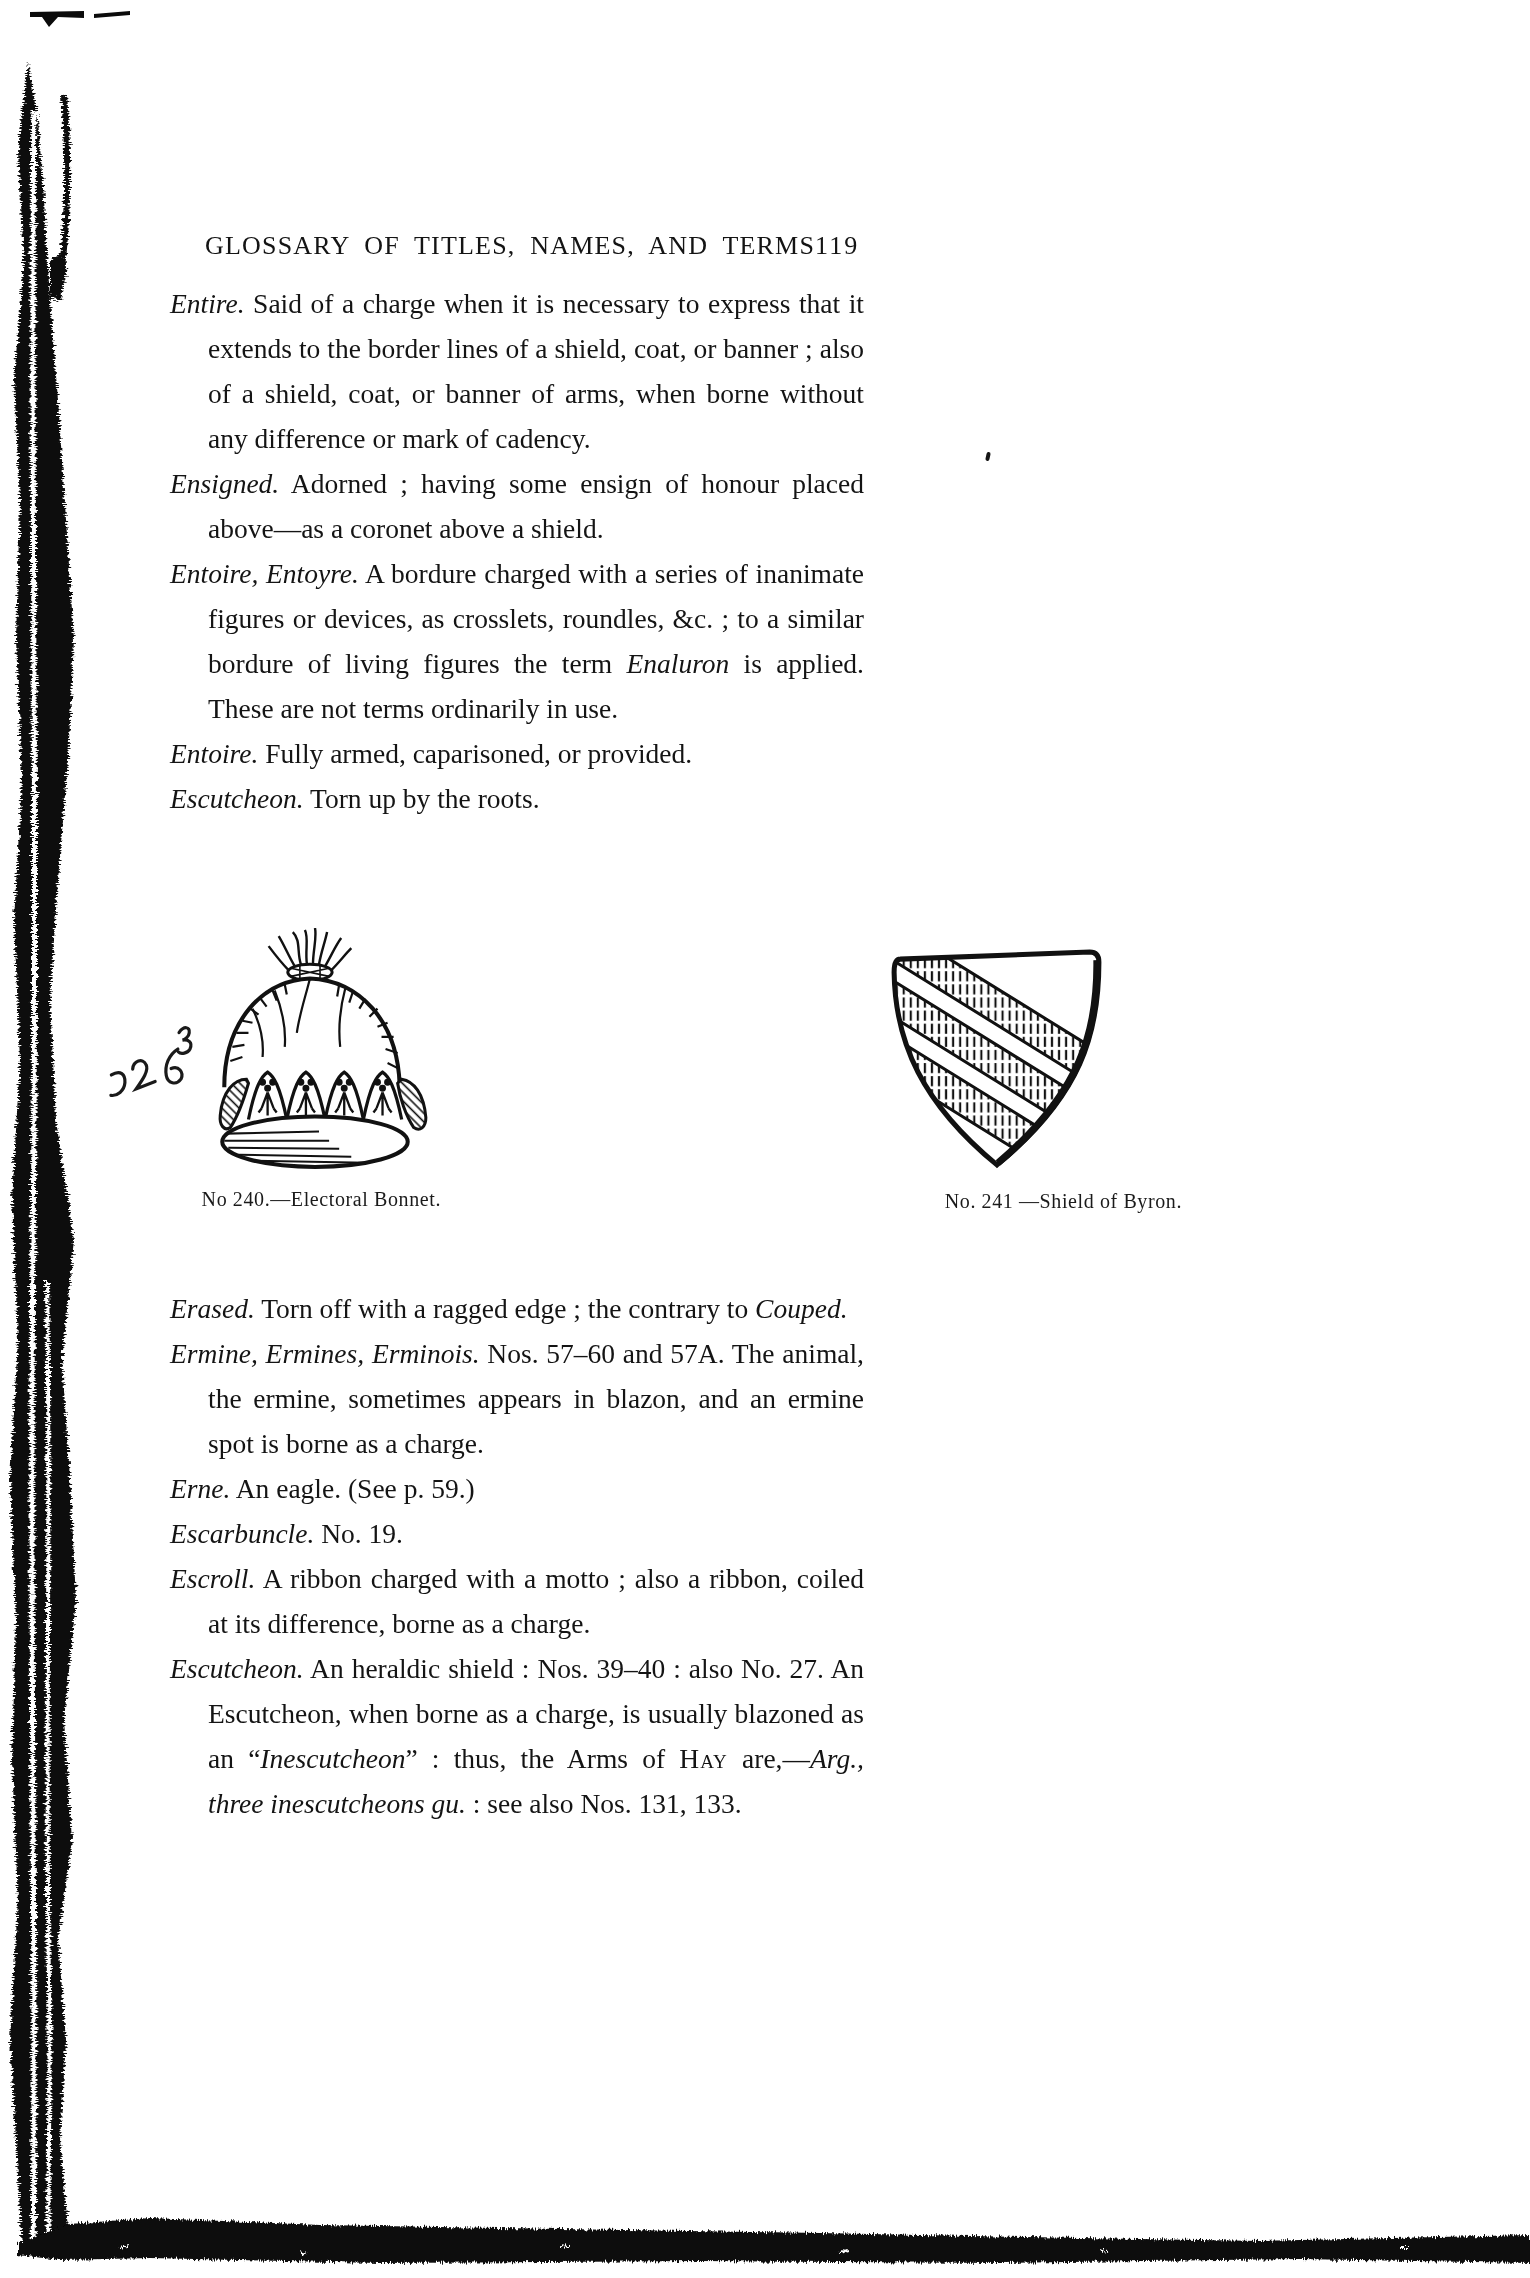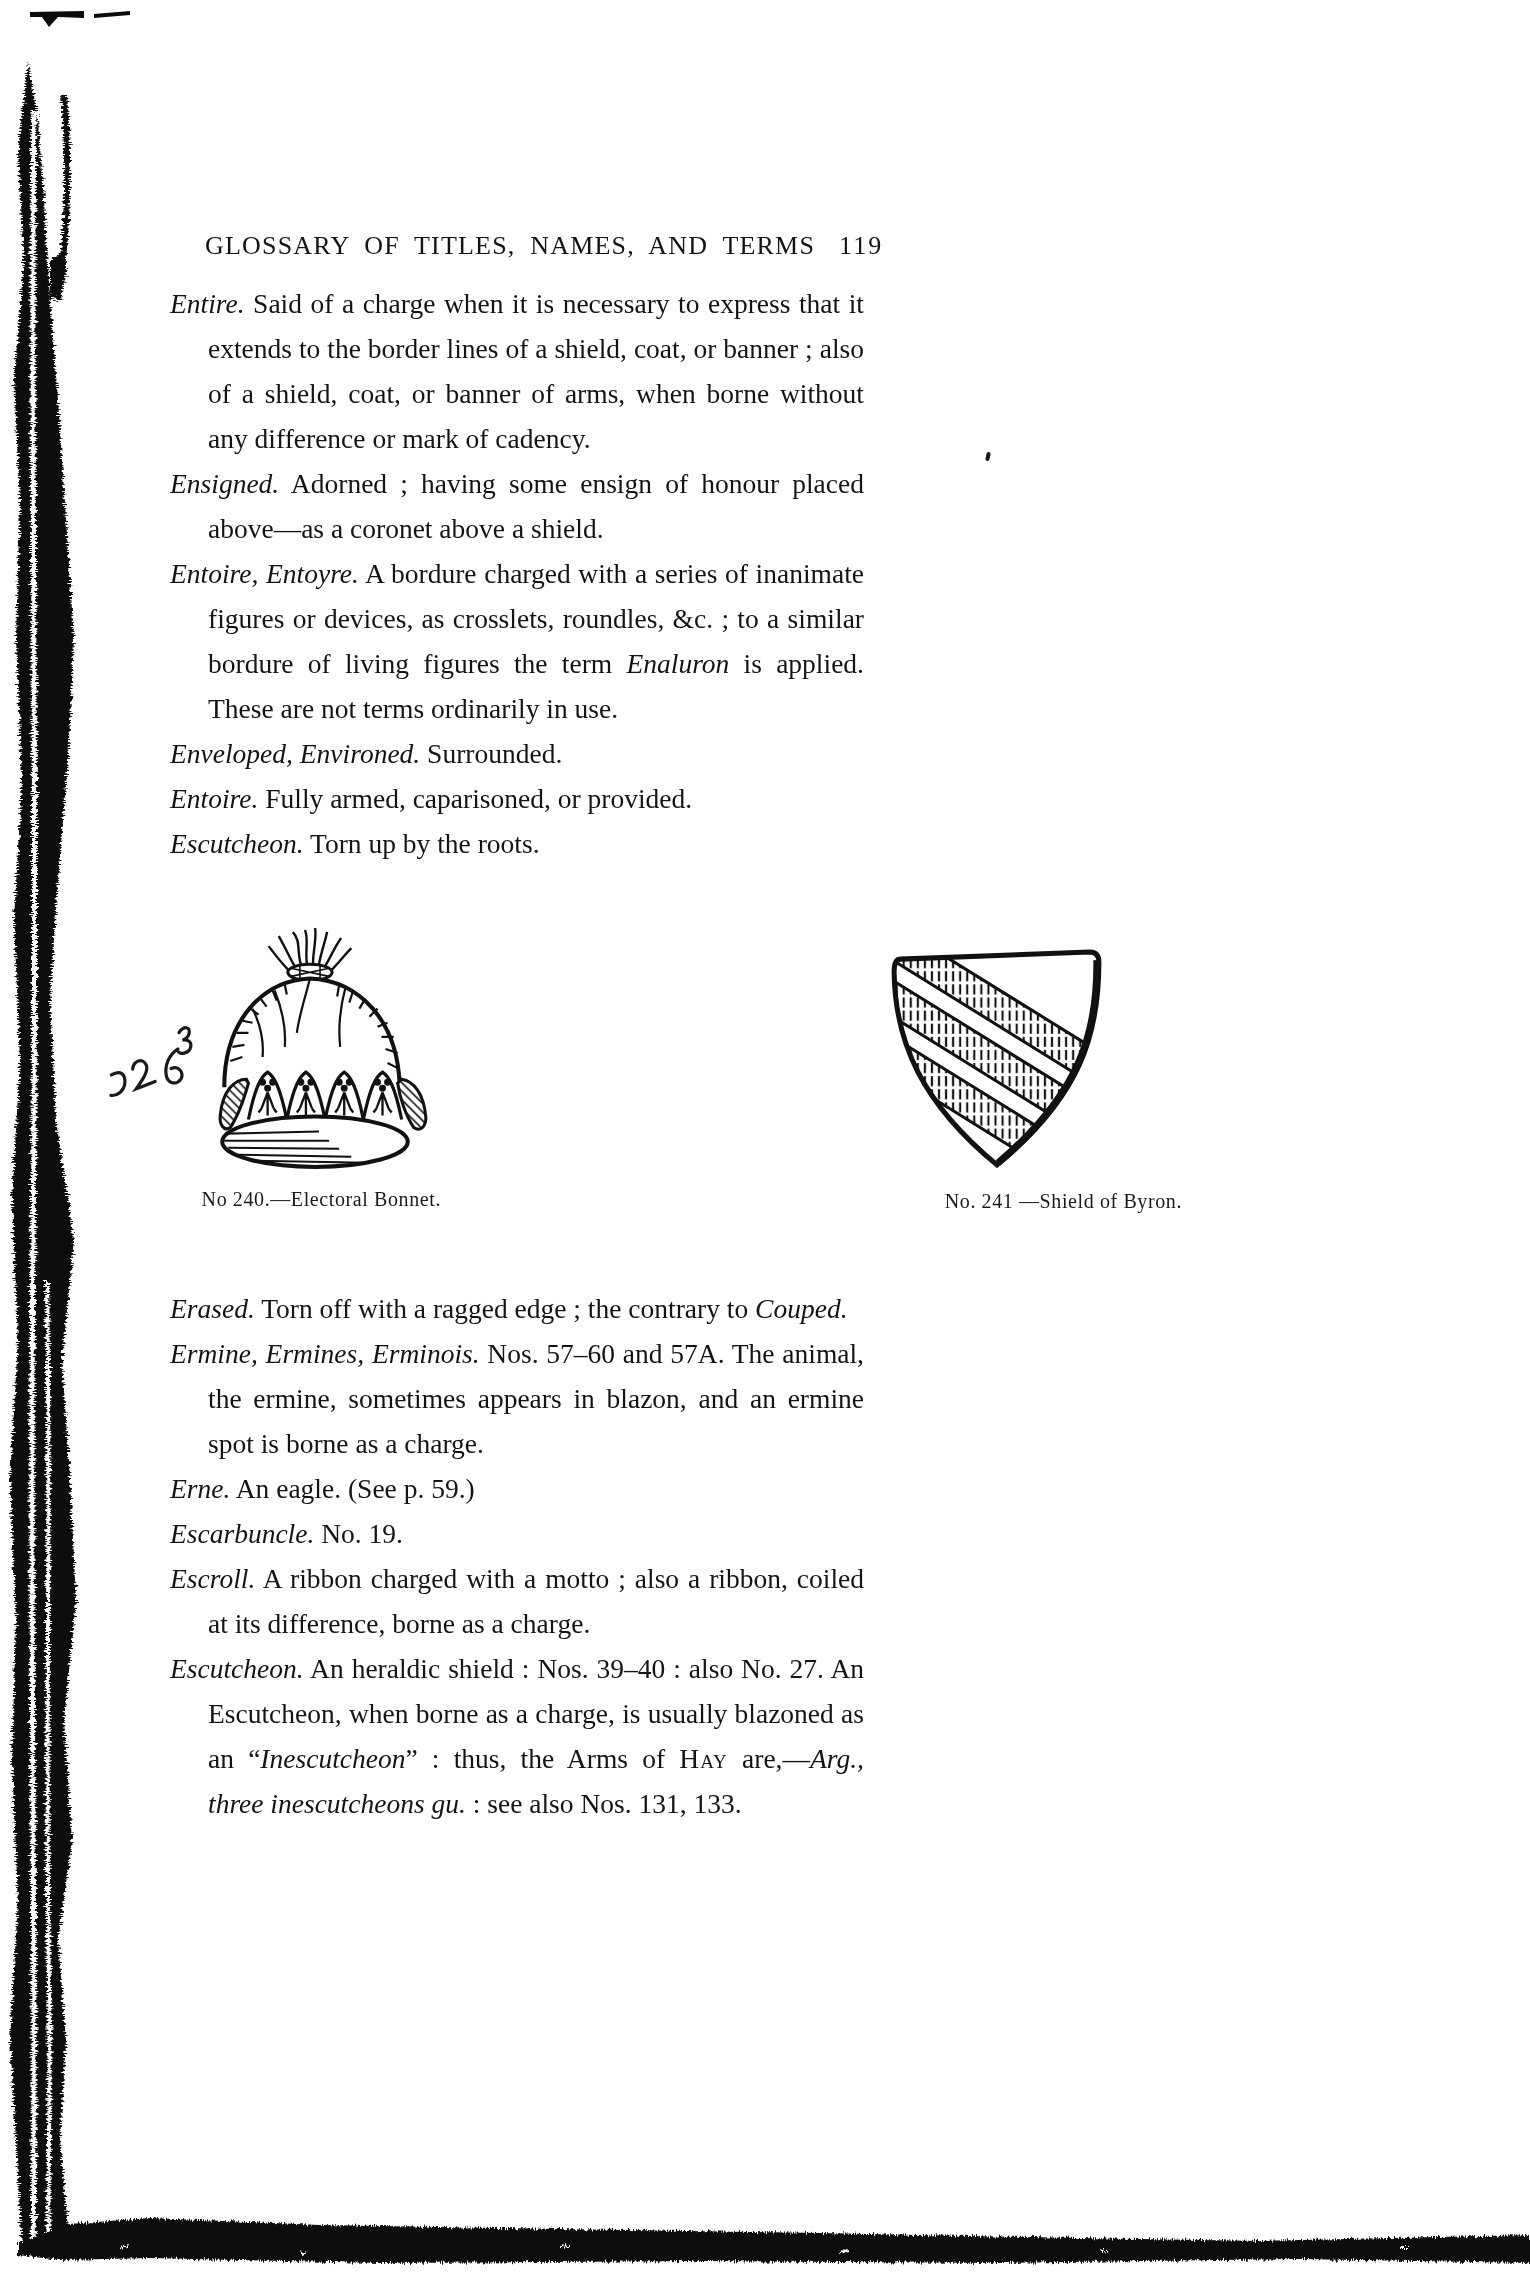--- a/index.html
+++ b/index.html
@@ -19,7 +19,7 @@
   .runhead .title{
     font-size:26px;letter-spacing:1.2px;word-spacing:7px;white-space:nowrap;
   }
-  .runhead .pageno{font-size:26px;letter-spacing:2px;margin-left:24px;}
+  .runhead .pageno{font-size:26px;letter-spacing:2px;}
   
   .textblock{
     position:absolute;left:170px;width:694px;

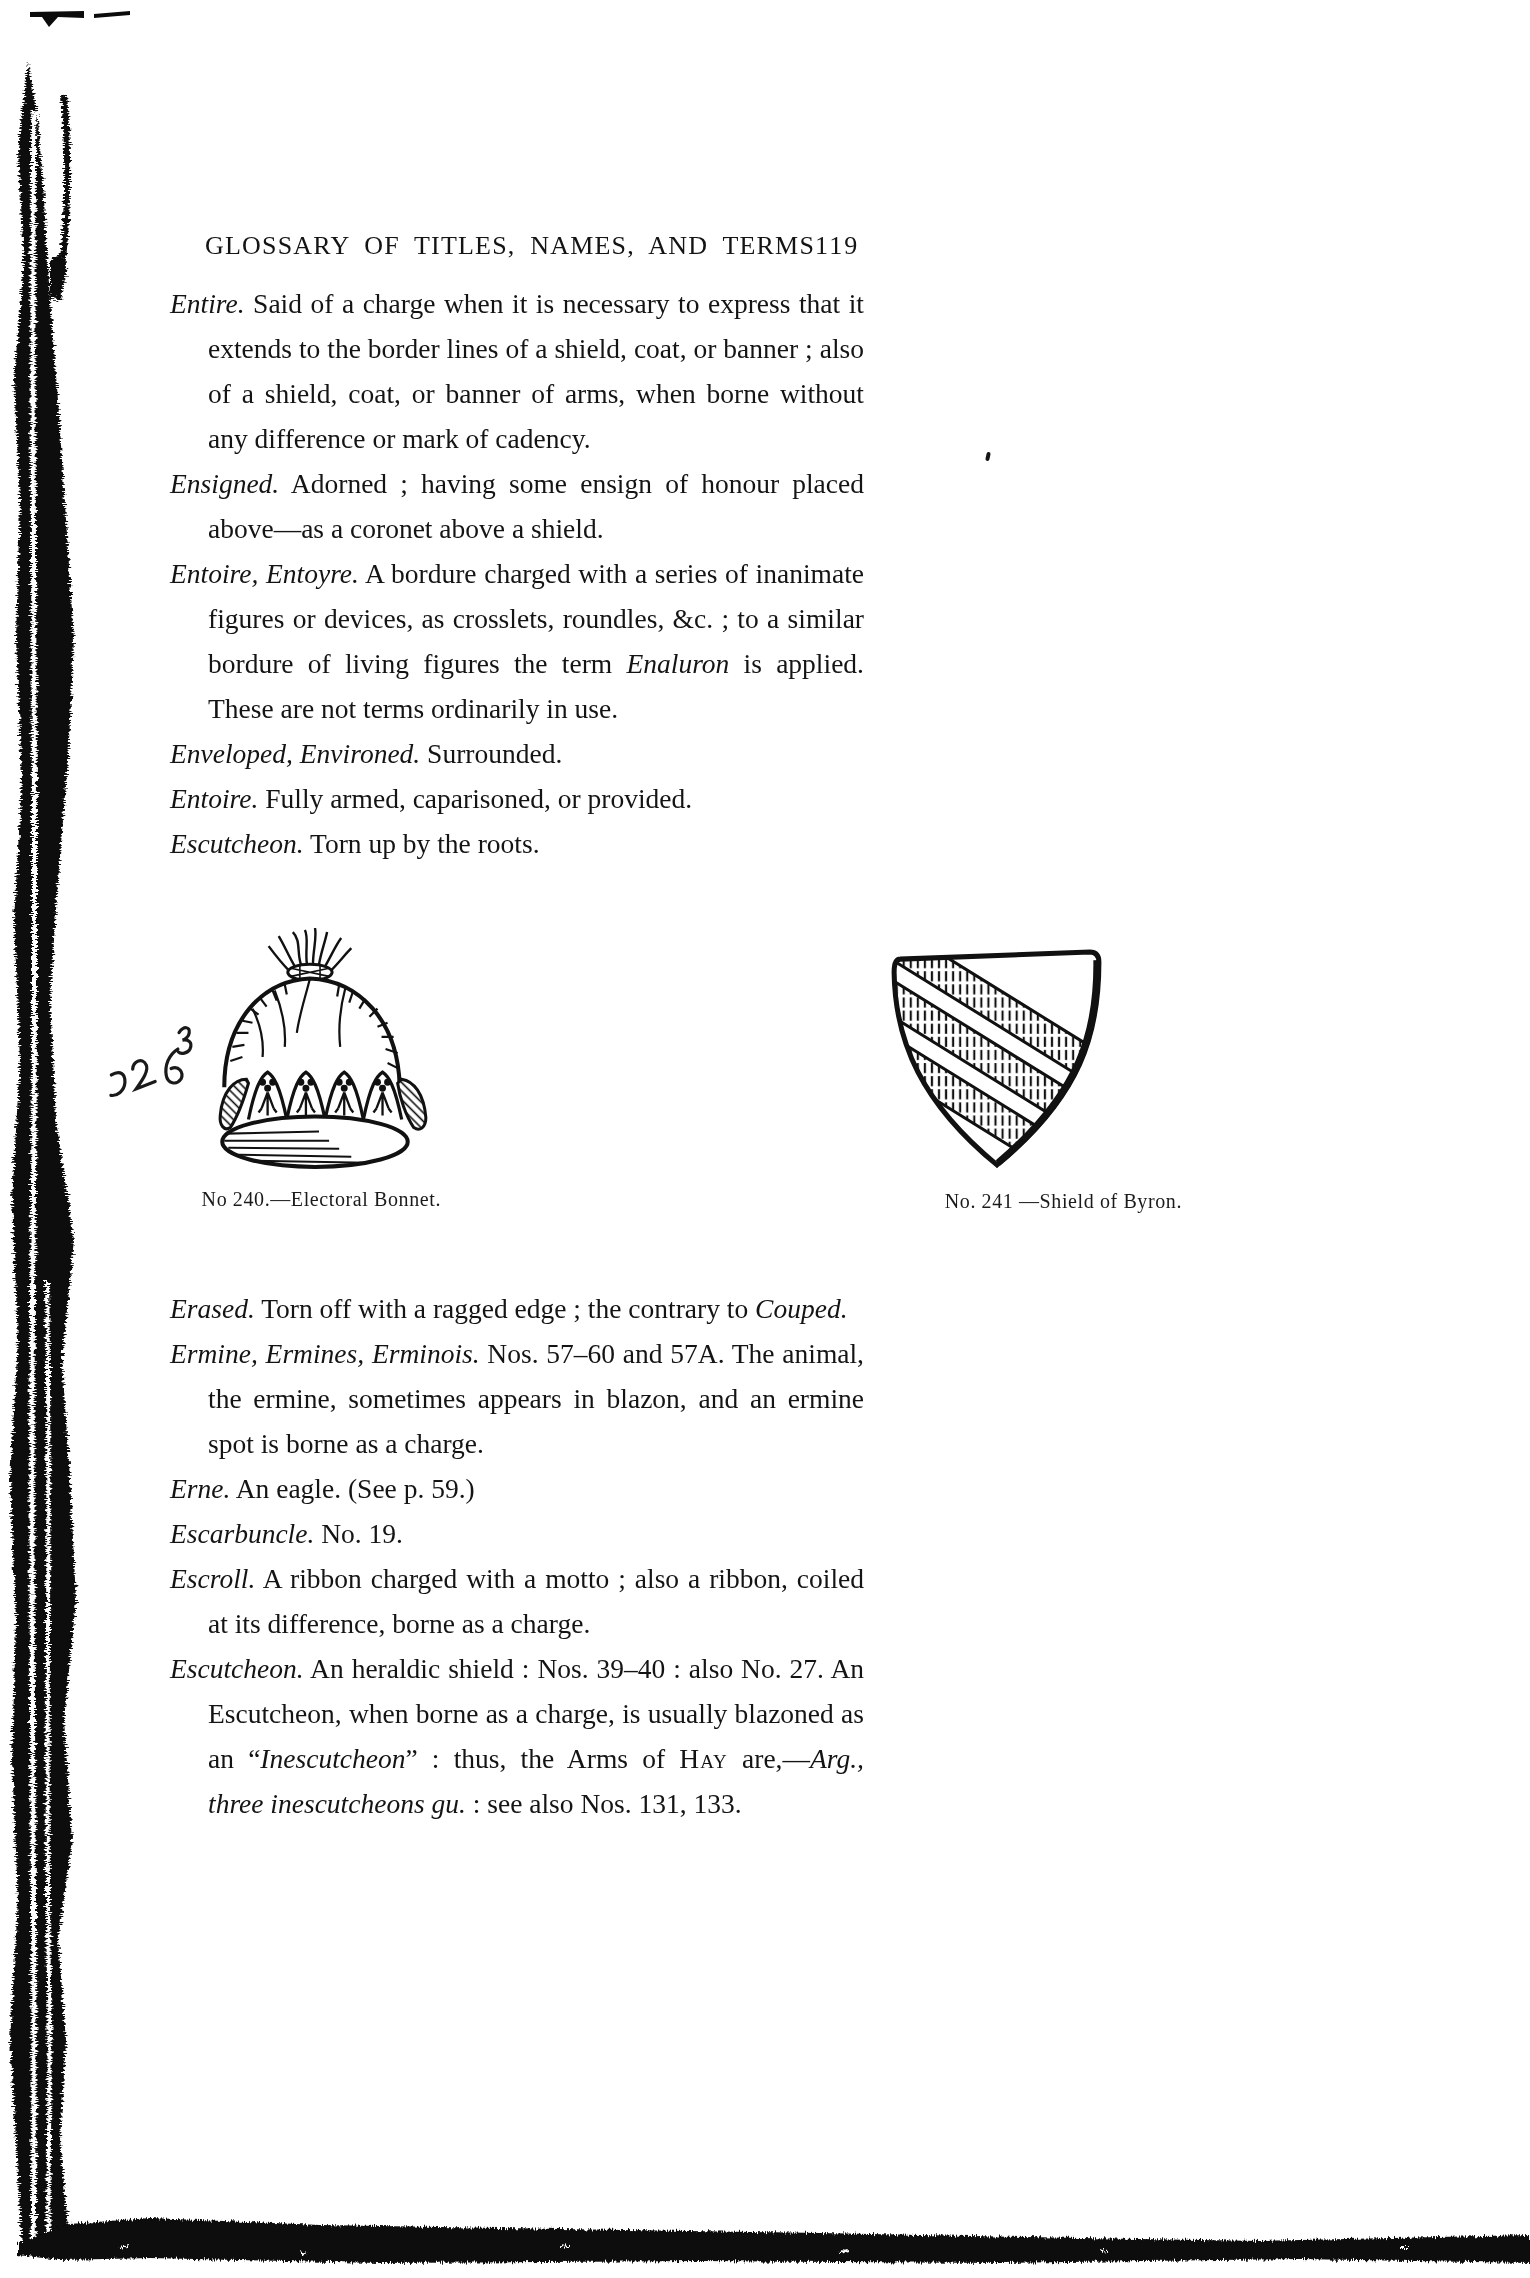--- a/index.html
+++ b/index.html
@@ -101,7 +101,6 @@
       <p class="entry"><span class="term">Entire.</span><span> Said of a charge when it is necessary to express that it extends to the border lines of a shield, coat, or banner ; also of a shield, coat, or banner of arms, when borne without any difference or mark of cadency.</span></p>
       <p class="entry"><span class="term">Ensigned.</span><span> Adorned ; having some ensign of honour placed above—as a coronet above a shield.</span></p>
       <p class="entry"><span class="term">Entoire, Entoyre.</span><span> A bordure charged with a series of inanimate figures or devices, as crosslets, roundles, &amp;c. ; to a similar bordure of living figures the term </span><span class="it">Enaluron</span><span> is applied.  These are not terms ordinarily in use.</span></p>
-      <p class="entry"><span class="term">Enveloped, Environed.</span><span> Surrounded.</span></p>
       <p class="entry"><span class="term">Entoire.</span><span> Fully armed, caparisoned, or provided.</span></p>
       <p class="entry"><span class="term">Escutcheon.</span><span> Torn up by the roots.</span></p>
     </div>

